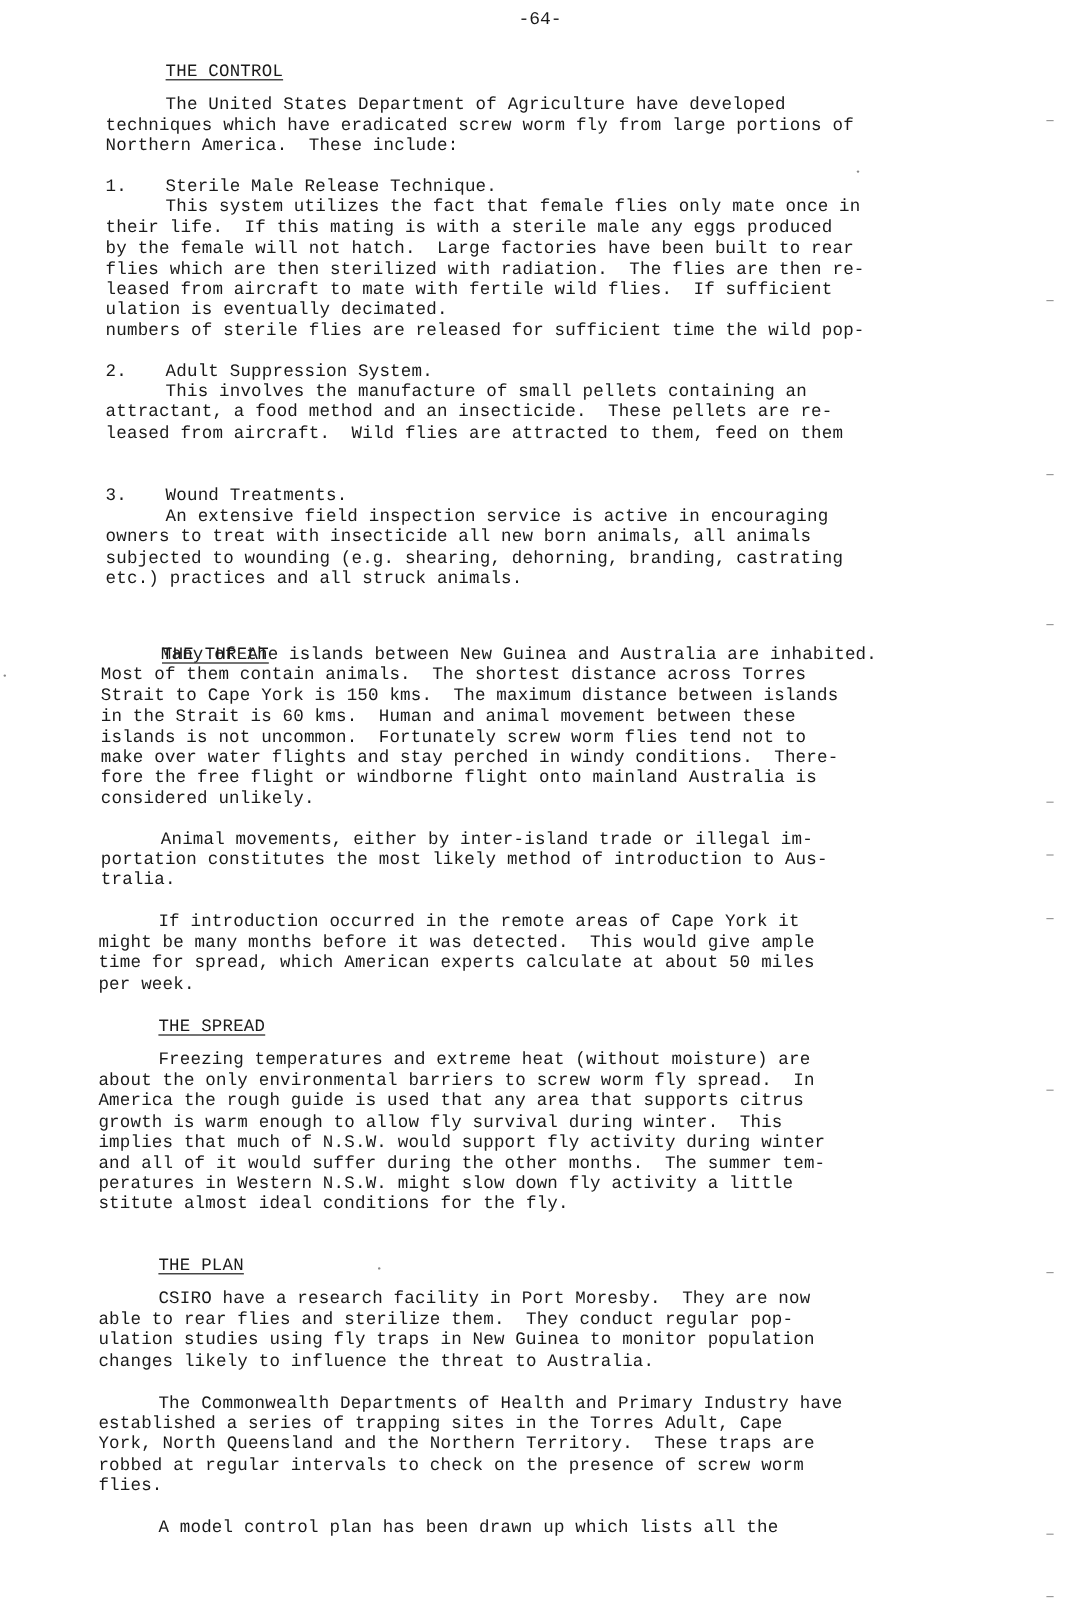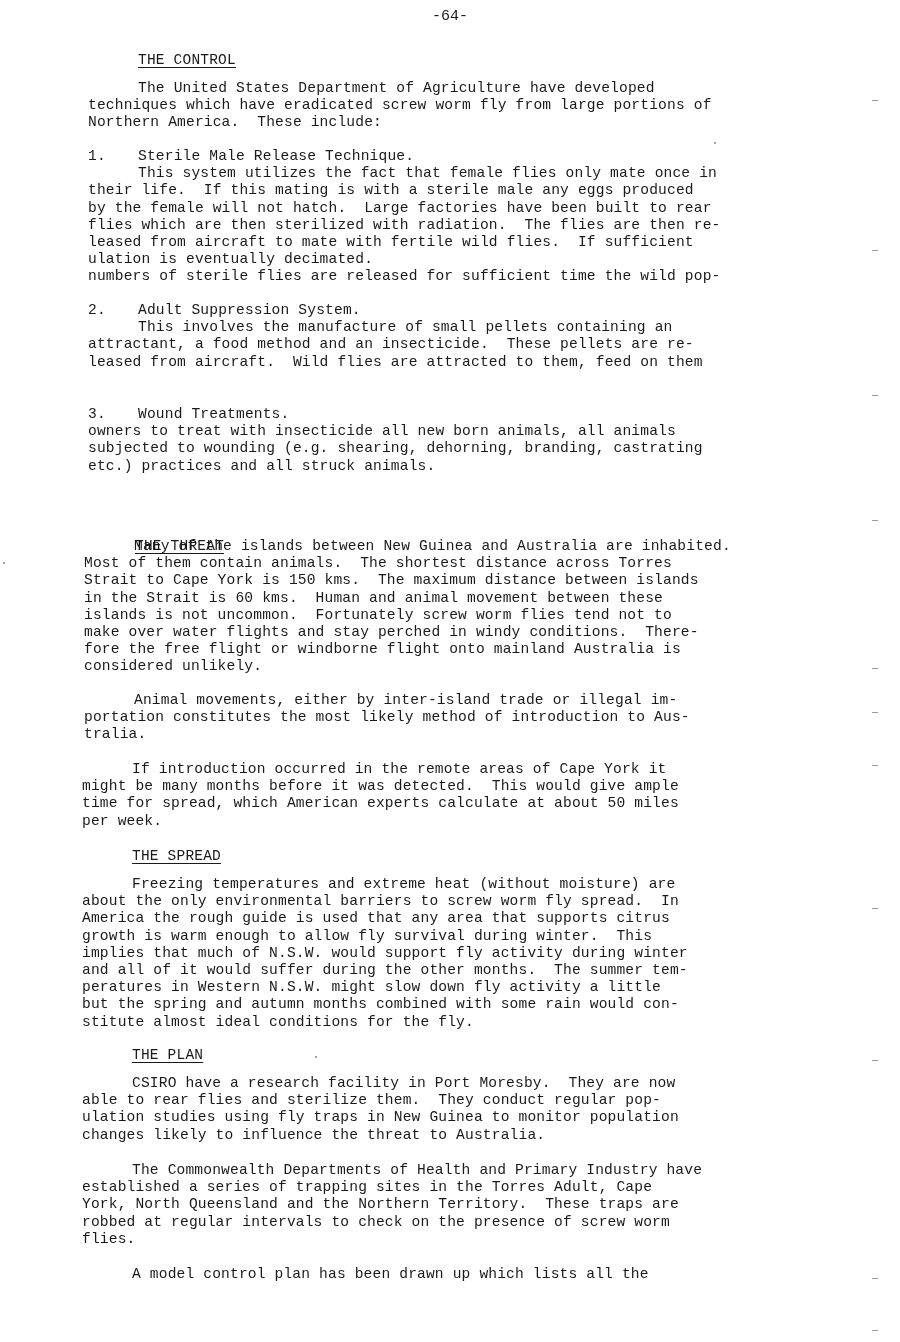--- a/index.html
+++ b/index.html
@@ -62,6 +62,7 @@
 
   <div class="block" style="top:406px;">
     <span class="line item-title"><span class="num">3.</span><span>Wound Treatments.</span></span>
+    <span class="line indent">An extensive field inspection service is active in encouraging</span>
     <span class="line">owners to treat with insecticide all new born animals, all animals</span>
     <span class="line">subjected to wounding (e.g. shearing, dehorning, branding, castrating</span>
     <span class="line">etc.) practices and all struck animals.</span>

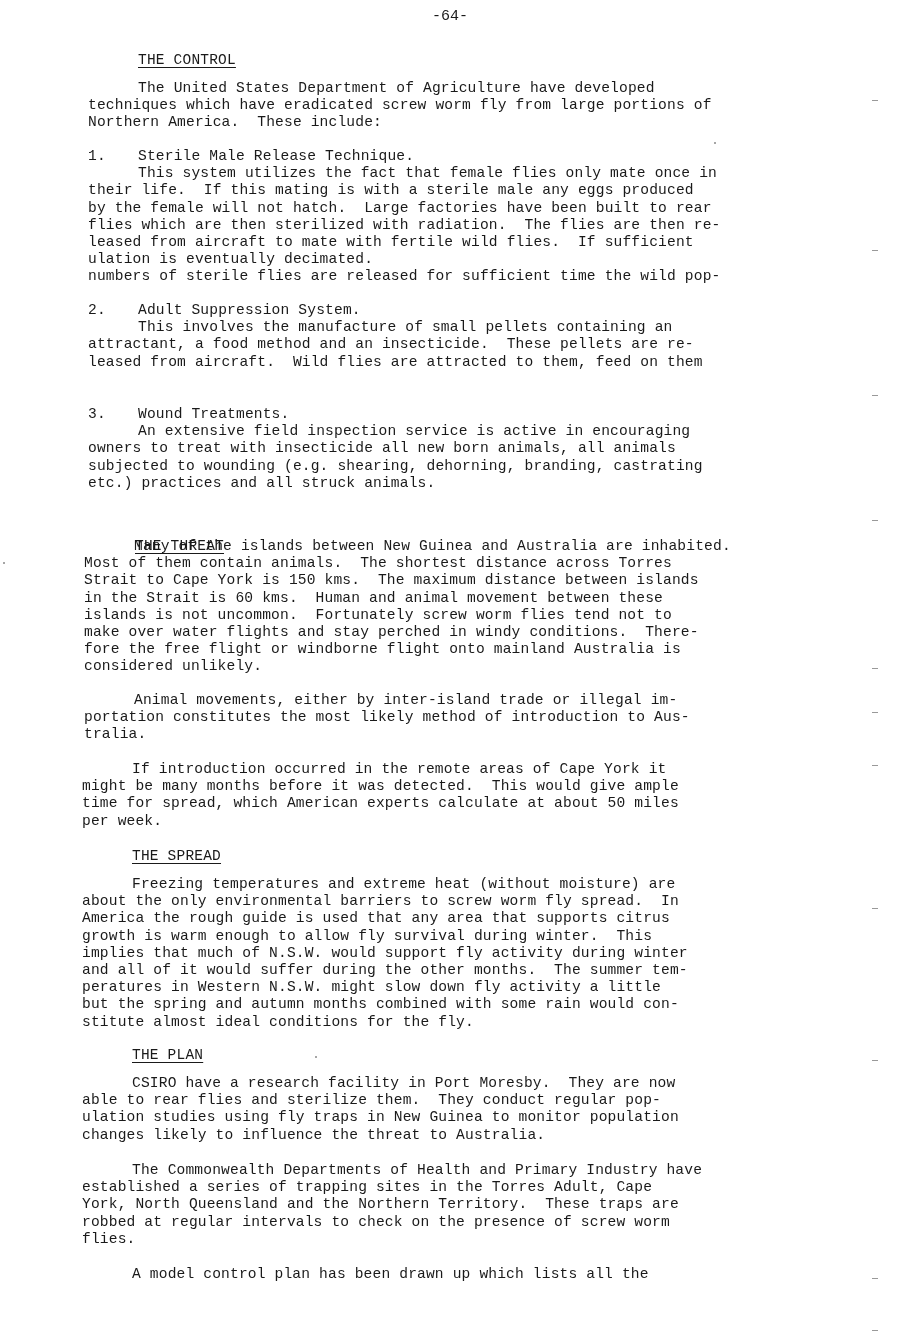--- a/index.html
+++ b/index.html
@@ -104,7 +104,6 @@
     <span class="line">implies that much of N.S.W. would support fly activity during winter</span>
     <span class="line">and all of it would suffer during the other months.  The summer tem-</span>
     <span class="line">peratures in Western N.S.W. might slow down fly activity a little</span>
-    <span class="line">but the spring and autumn months combined with some rain would con-</span>
     <span class="line">stitute almost ideal conditions for the fly.</span>
   </div>
 

